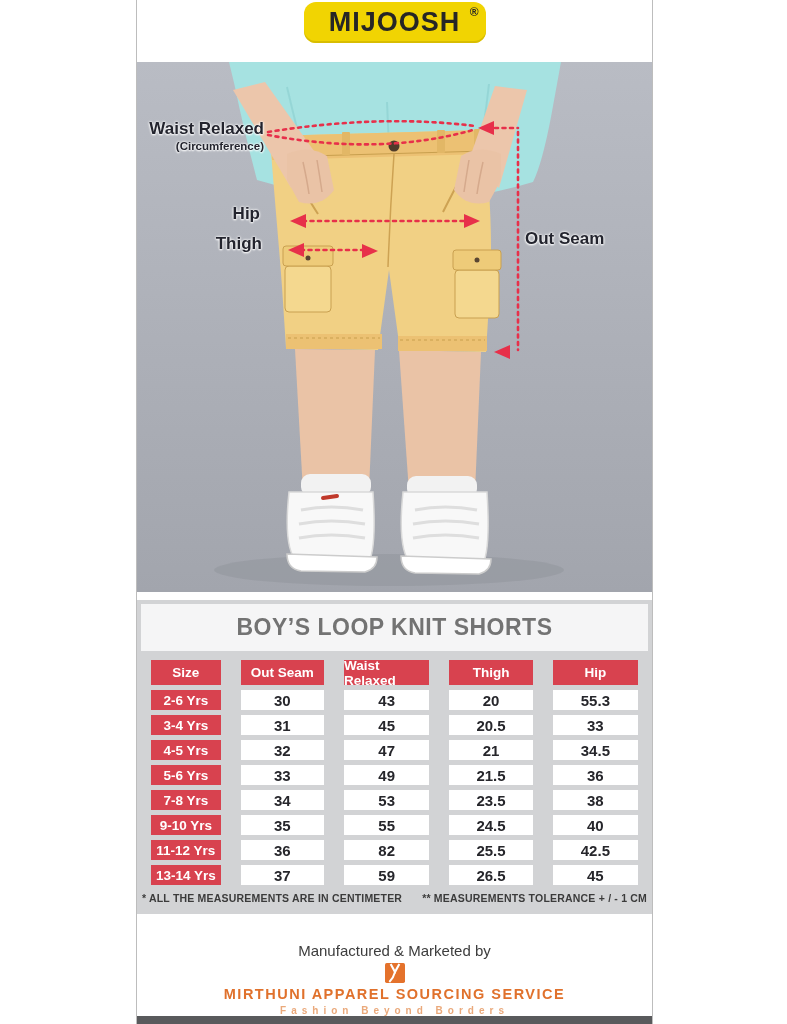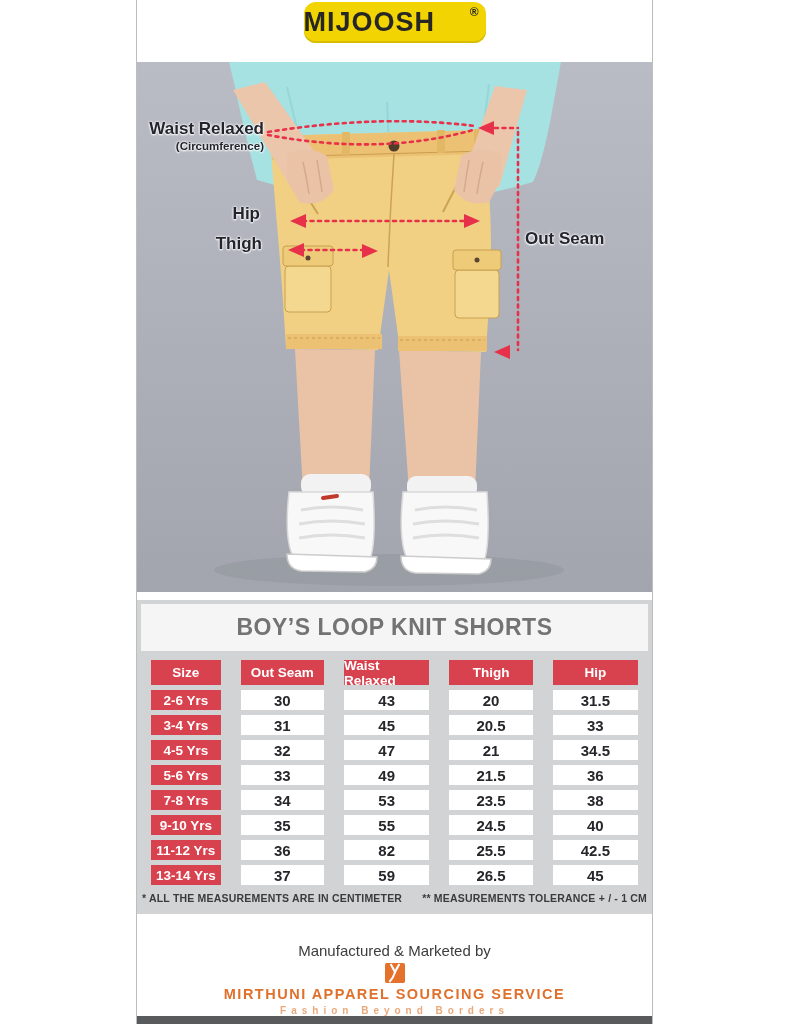--- a/index.html
+++ b/index.html
@@ -9,7 +9,7 @@
 
   
   .top-band{position:absolute;top:0;left:0;width:100%;height:62px;background:#ffffff;}
-  .logo-badge{position:absolute;top:2px;left:50%;transform:translateX(-50%);width:182px;height:41px;background:#f1d402;border-radius:12px;display:flex;align-items:center;justify-content:flex-start;box-shadow:inset 0 -2px 0 #d8bd02;}
+  .logo-badge{position:absolute;top:2px;left:50%;transform:translateX(-50%);width:182px;height:41px;background:#f1d402;border-radius:12px;display:flex;align-items:center;justify-content:center;box-shadow:inset 0 -2px 0 #d8bd02;}
   .logo-badge .brand-text{font-size:27px;font-weight:bold;letter-spacing:1px;color:#262626;}
   .logo-badge .reg{position:absolute;top:3px;right:7px;font-size:12px;font-weight:bold;color:#262626;}
 

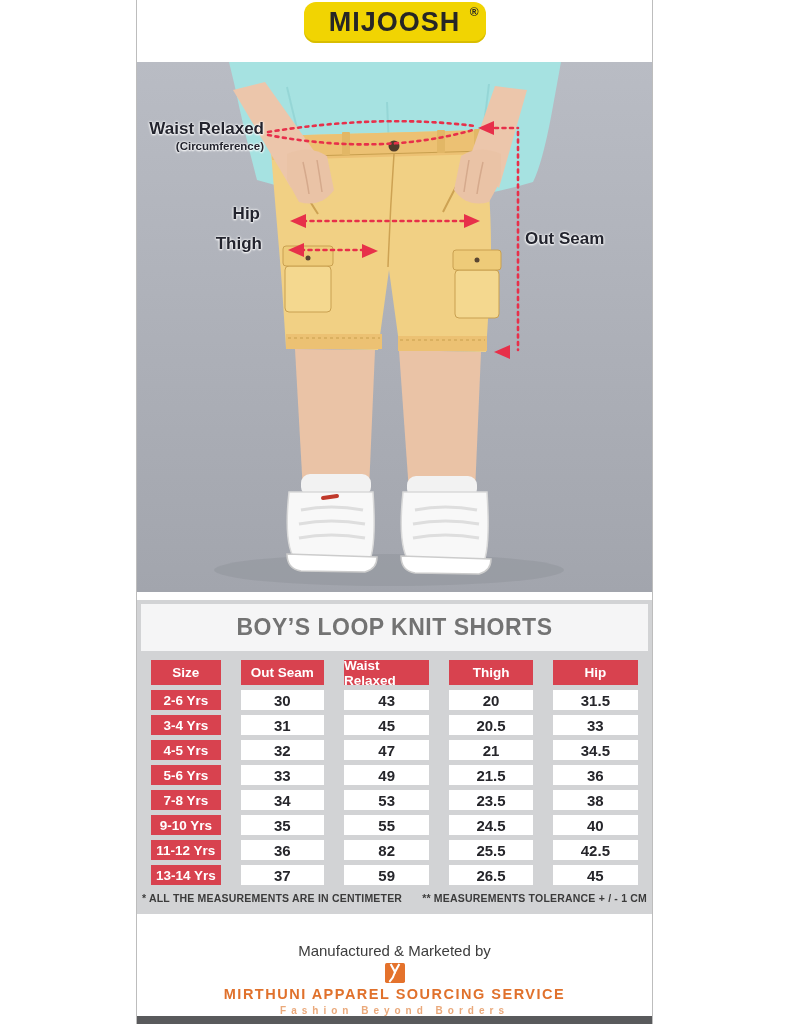--- a/index.html
+++ b/index.html
@@ -168,7 +168,7 @@
           <div class="cell vcell">30</div>
           <div class="cell vcell">43</div>
           <div class="cell vcell">20</div>
-          <div class="cell vcell">31.5</div>
+          <div class="cell vcell">55.3</div>
         </div>
         <div class="trow">
           <div class="cell scell">3-4 Yrs</div>

